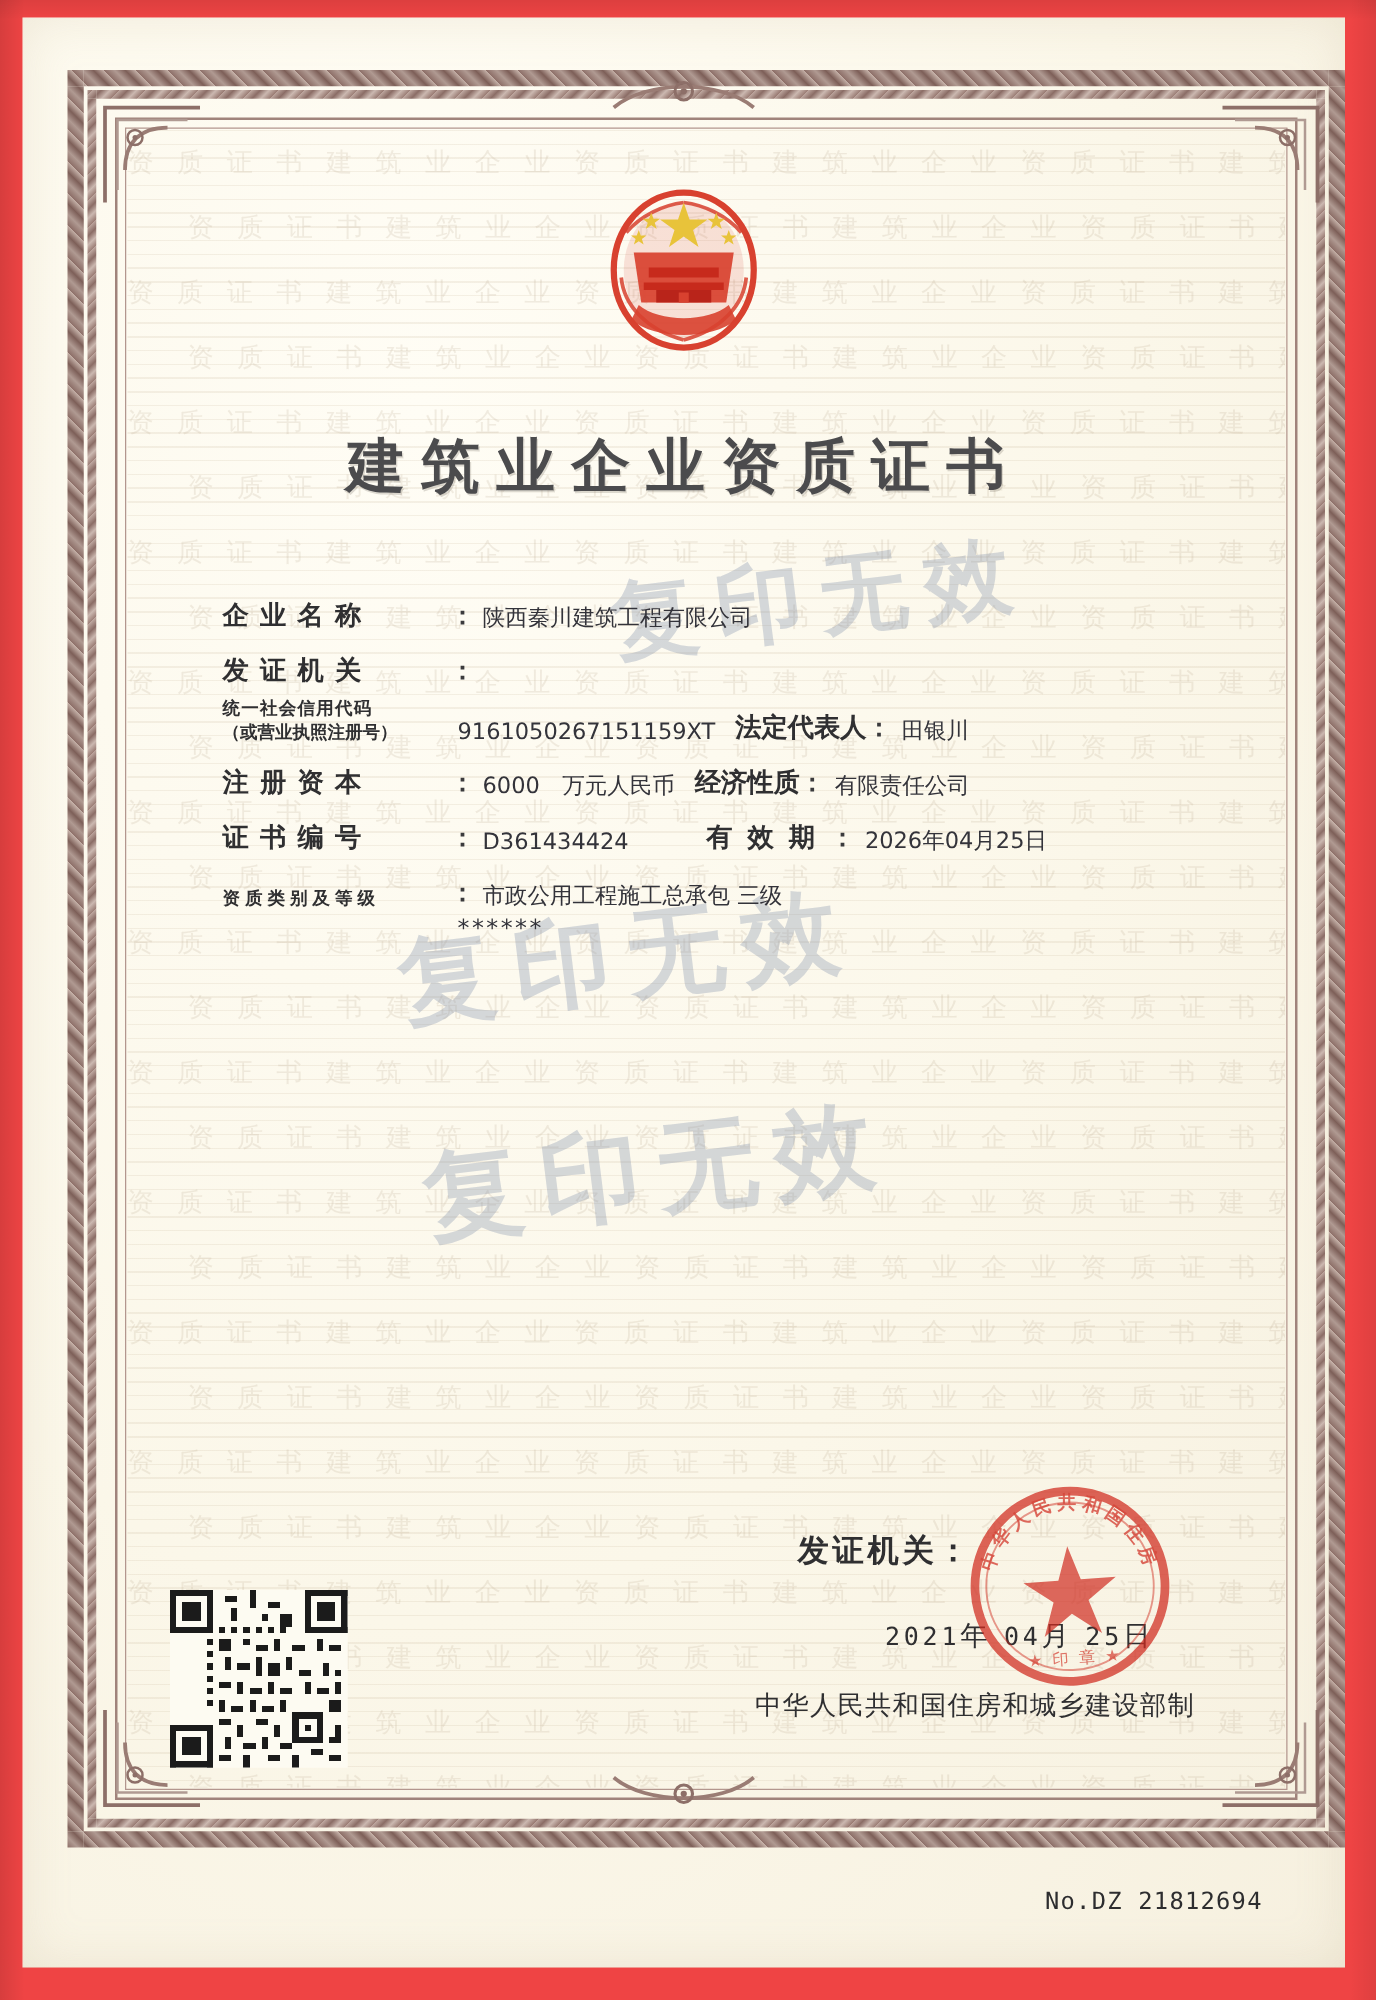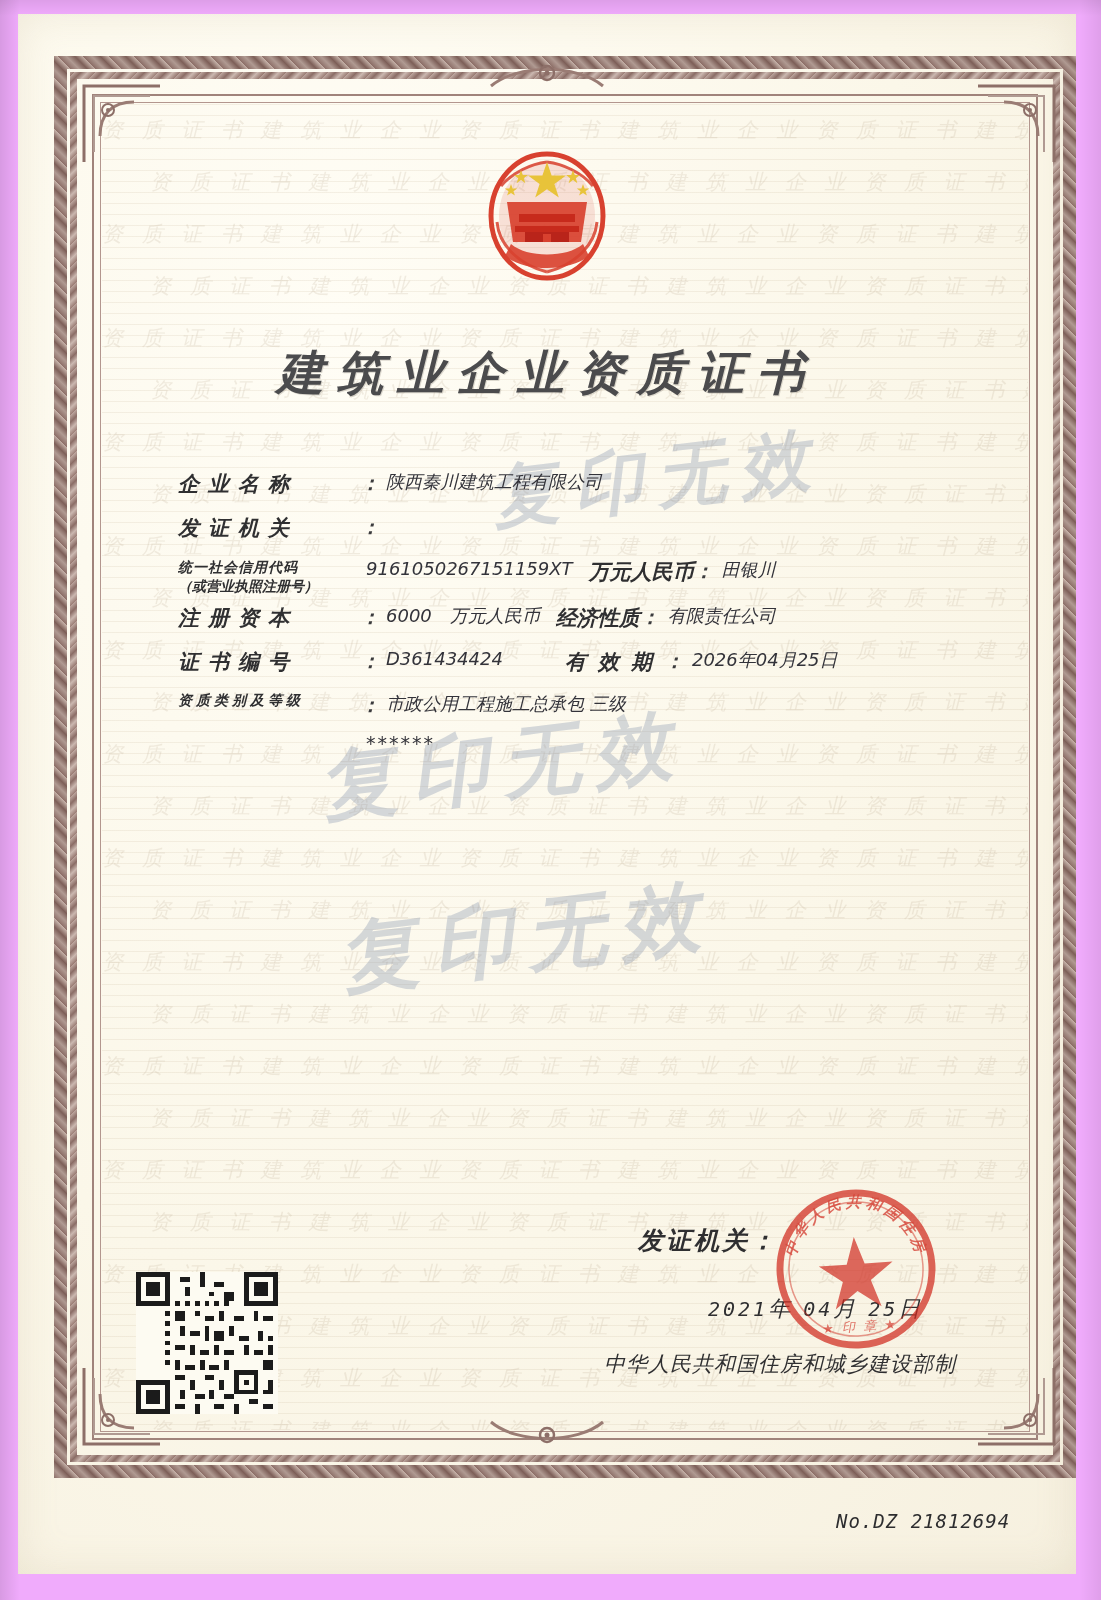--- a/index.html
+++ b/index.html
@@ -19,8 +19,7 @@
   #page {
     position: absolute;
     inset: 0;
-    background: #f0abfc;
-    font-style: italic;
+    background: #ef4444;
   }
 
   

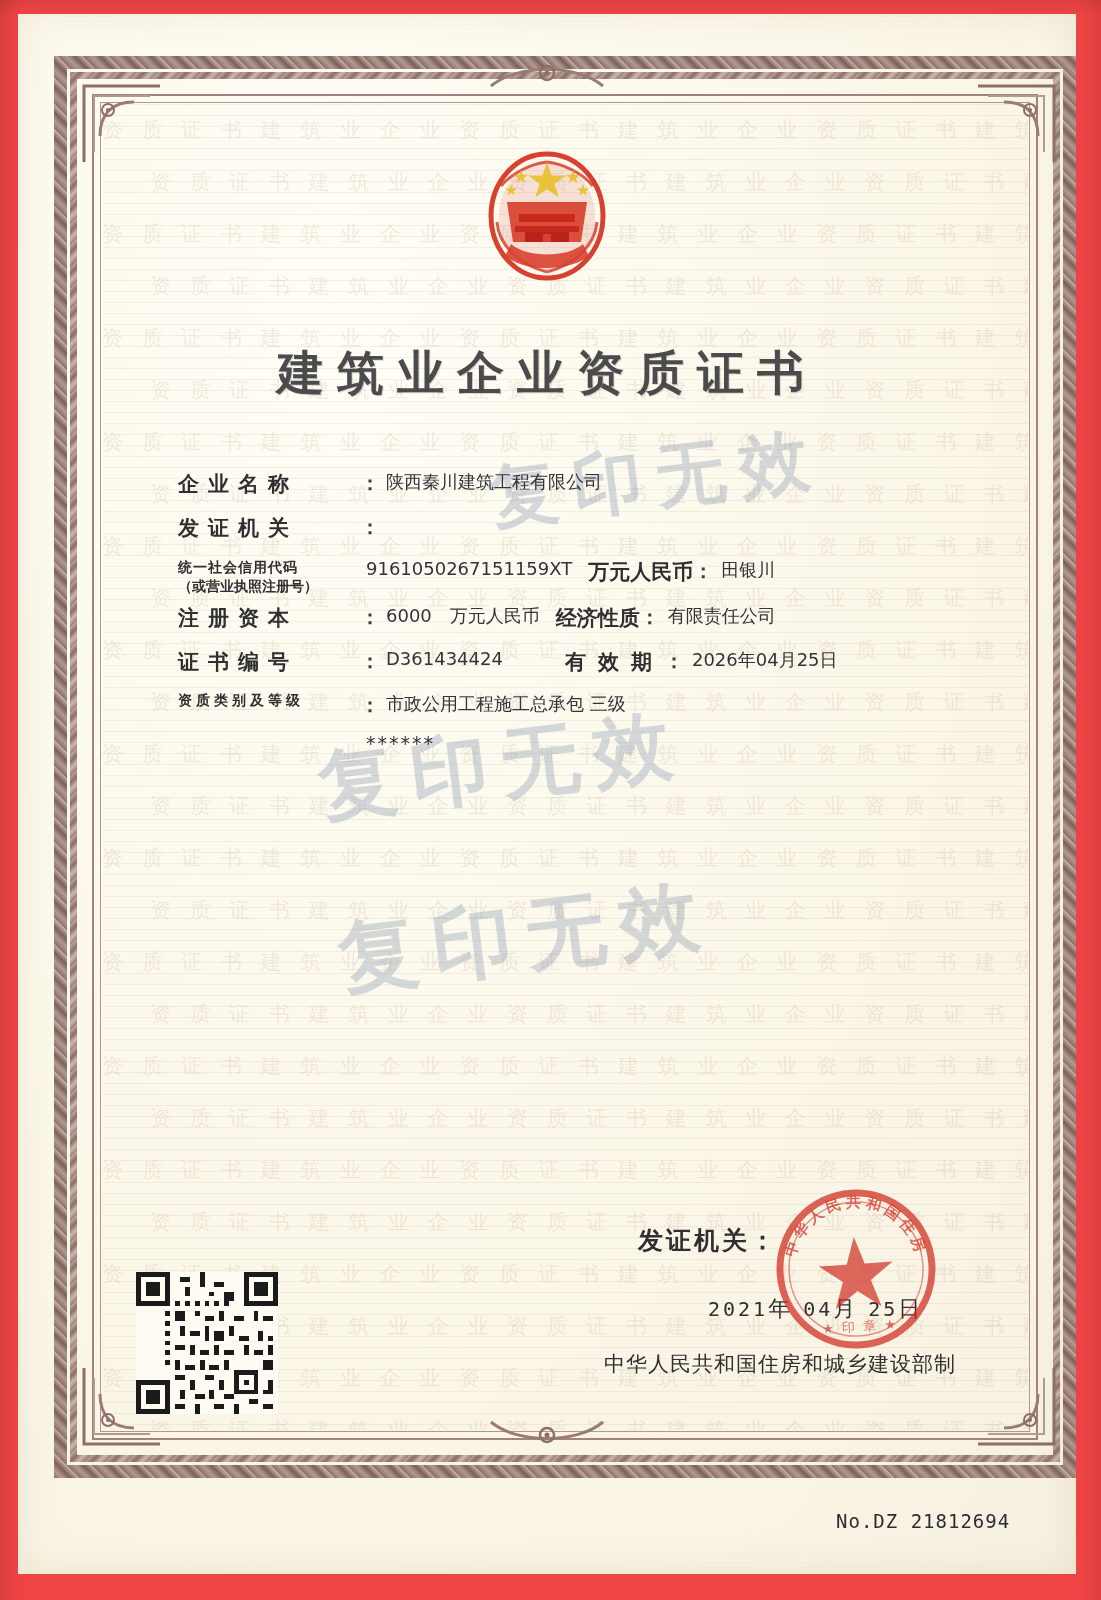--- a/index.html
+++ b/index.html
@@ -174,7 +174,7 @@
   }
   .row {
     display: flex;
-    align-items: flex-start;
+    align-items: flex-end;
     min-height: 36px;
     margin-bottom: 8px;
   }

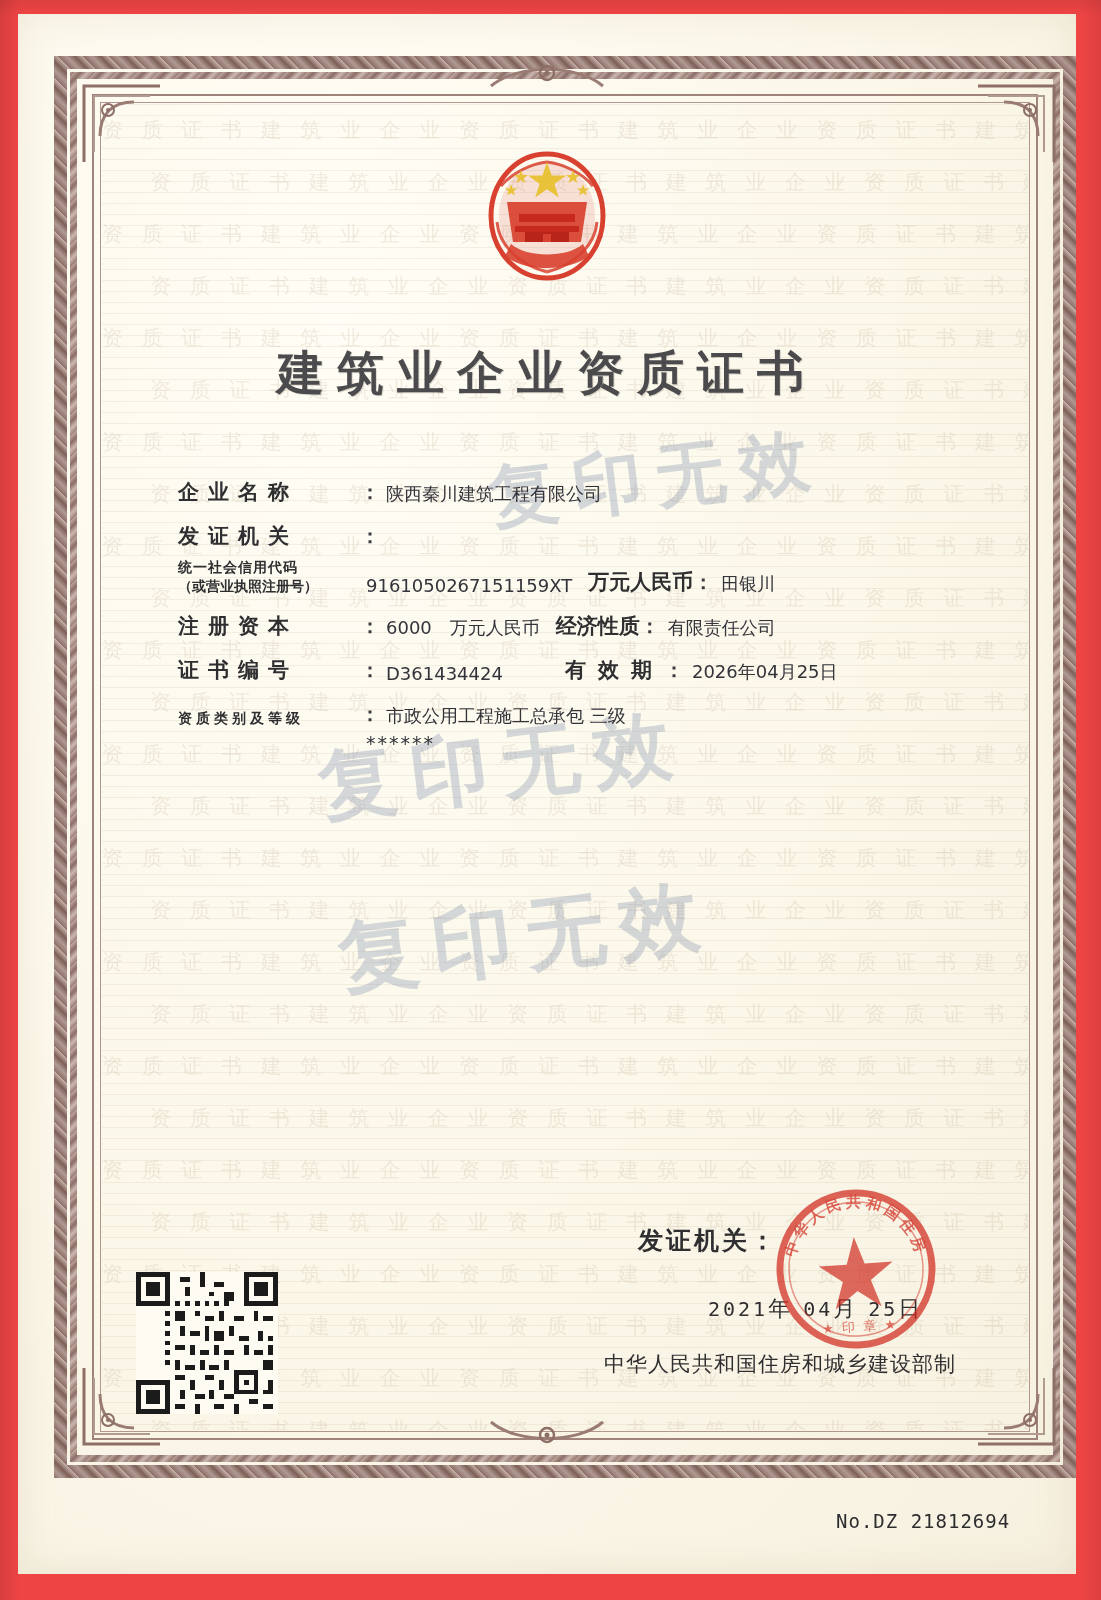--- a/index.html
+++ b/index.html
@@ -476,7 +476,7 @@
           <span class="l2">（或营业执照注册号）</span>
         </span>
         <span class="val">9161050267151159XT</span>
-        <span class="right-lbl">万元人民币</span>
+        <span class="right-lbl">法定代表人</span>
         <span class="colon">：</span>
         <span class="inline-val">田银川</span>
       </div>

